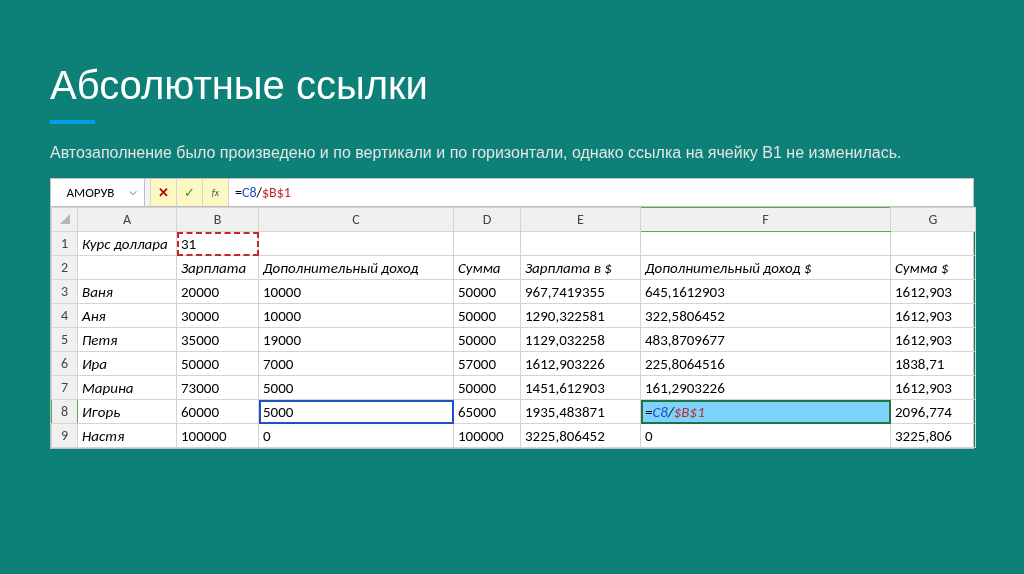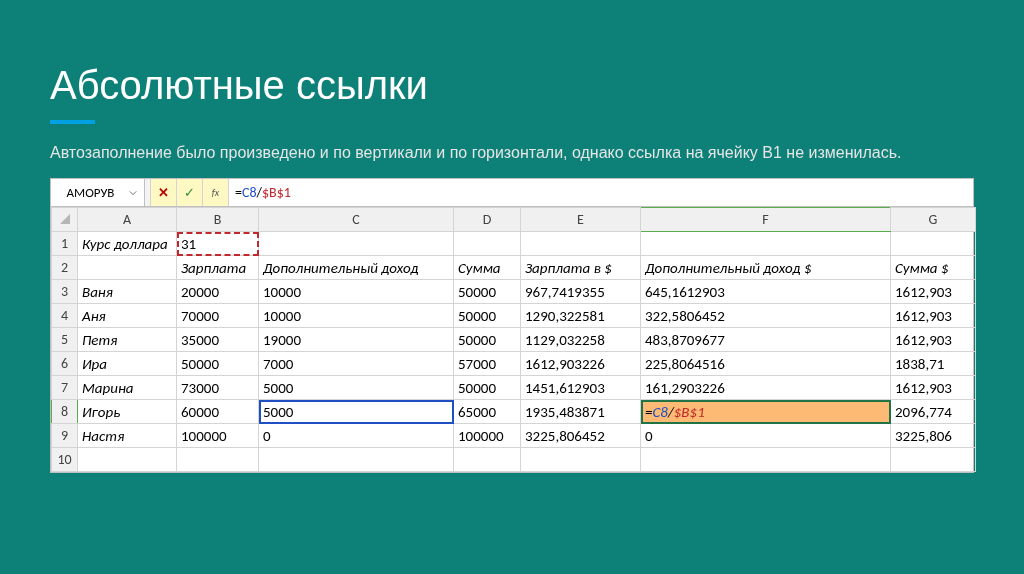--- a/index.html
+++ b/index.html
@@ -243,7 +243,7 @@
           <tr>
             <td class="rowhead">4</td>
             <td class="txt">Аня</td>
-            <td class="num">70000</td>
+            <td class="num">30000</td>
             <td class="num">10000</td>
             <td class="num">50000</td>
             <td class="num">1290,322581</td>

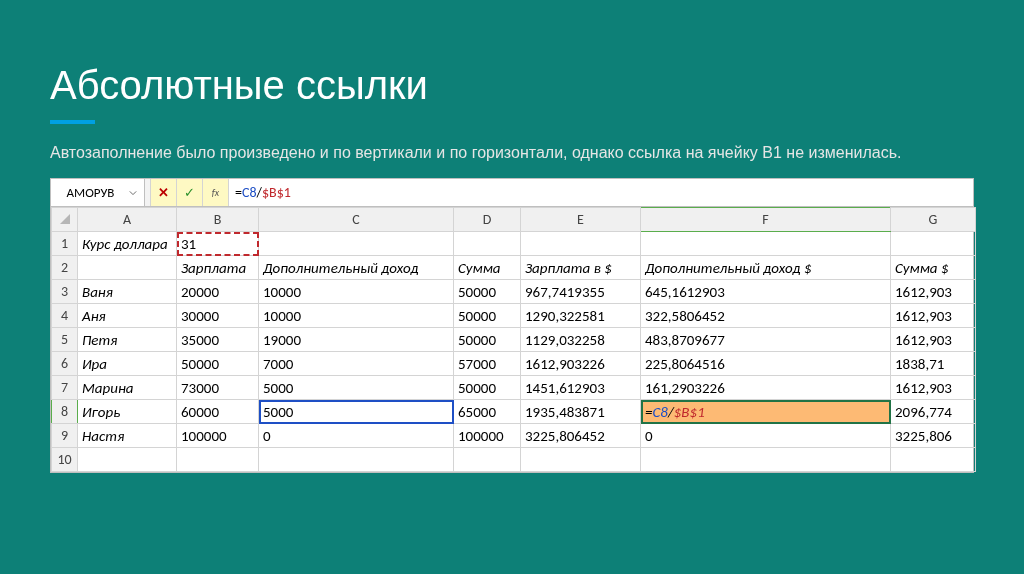--- a/index.html
+++ b/index.html
@@ -146,7 +146,7 @@
 .active-cell {
   outline: 2px solid #217346;
   outline-offset: -2px;
-  background:#fdba74;
+  background:#7dd3fc;
 }
 .formula-text .ref1 { color: #1e4fc5; }
 .formula-text .ref2 { color: #c0282d; }

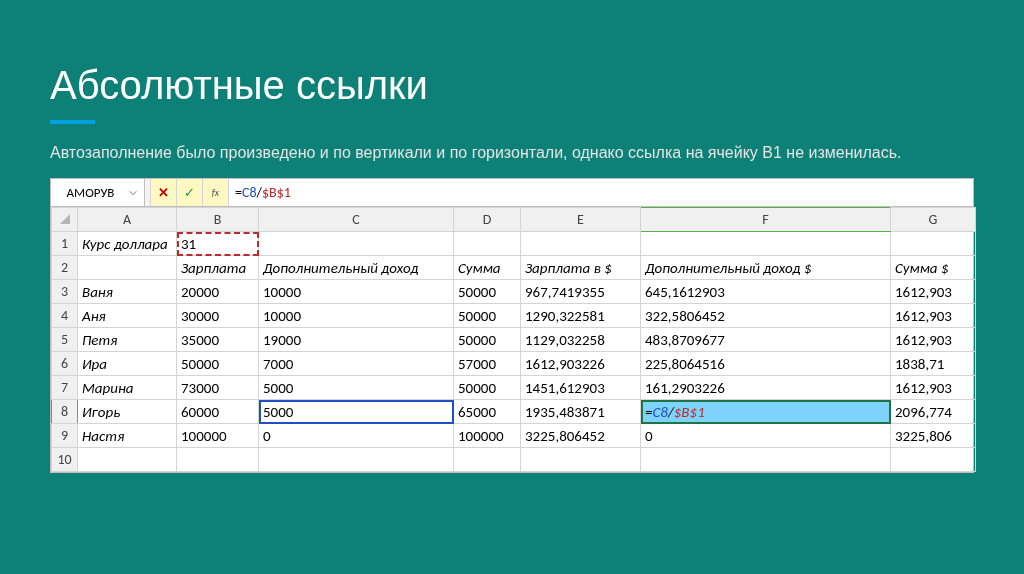--- a/index.html
+++ b/index.html
@@ -300,16 +300,6 @@
             <td class="num">0</td>
             <td class="num">3225,806</td>
           </tr>
-          <tr>
-            <td class="rowhead">10</td>
-            <td></td>
-            <td></td>
-            <td></td>
-            <td></td>
-            <td></td>
-            <td></td>
-            <td></td>
-          </tr>
         </tbody>
       </table>
     </div>

